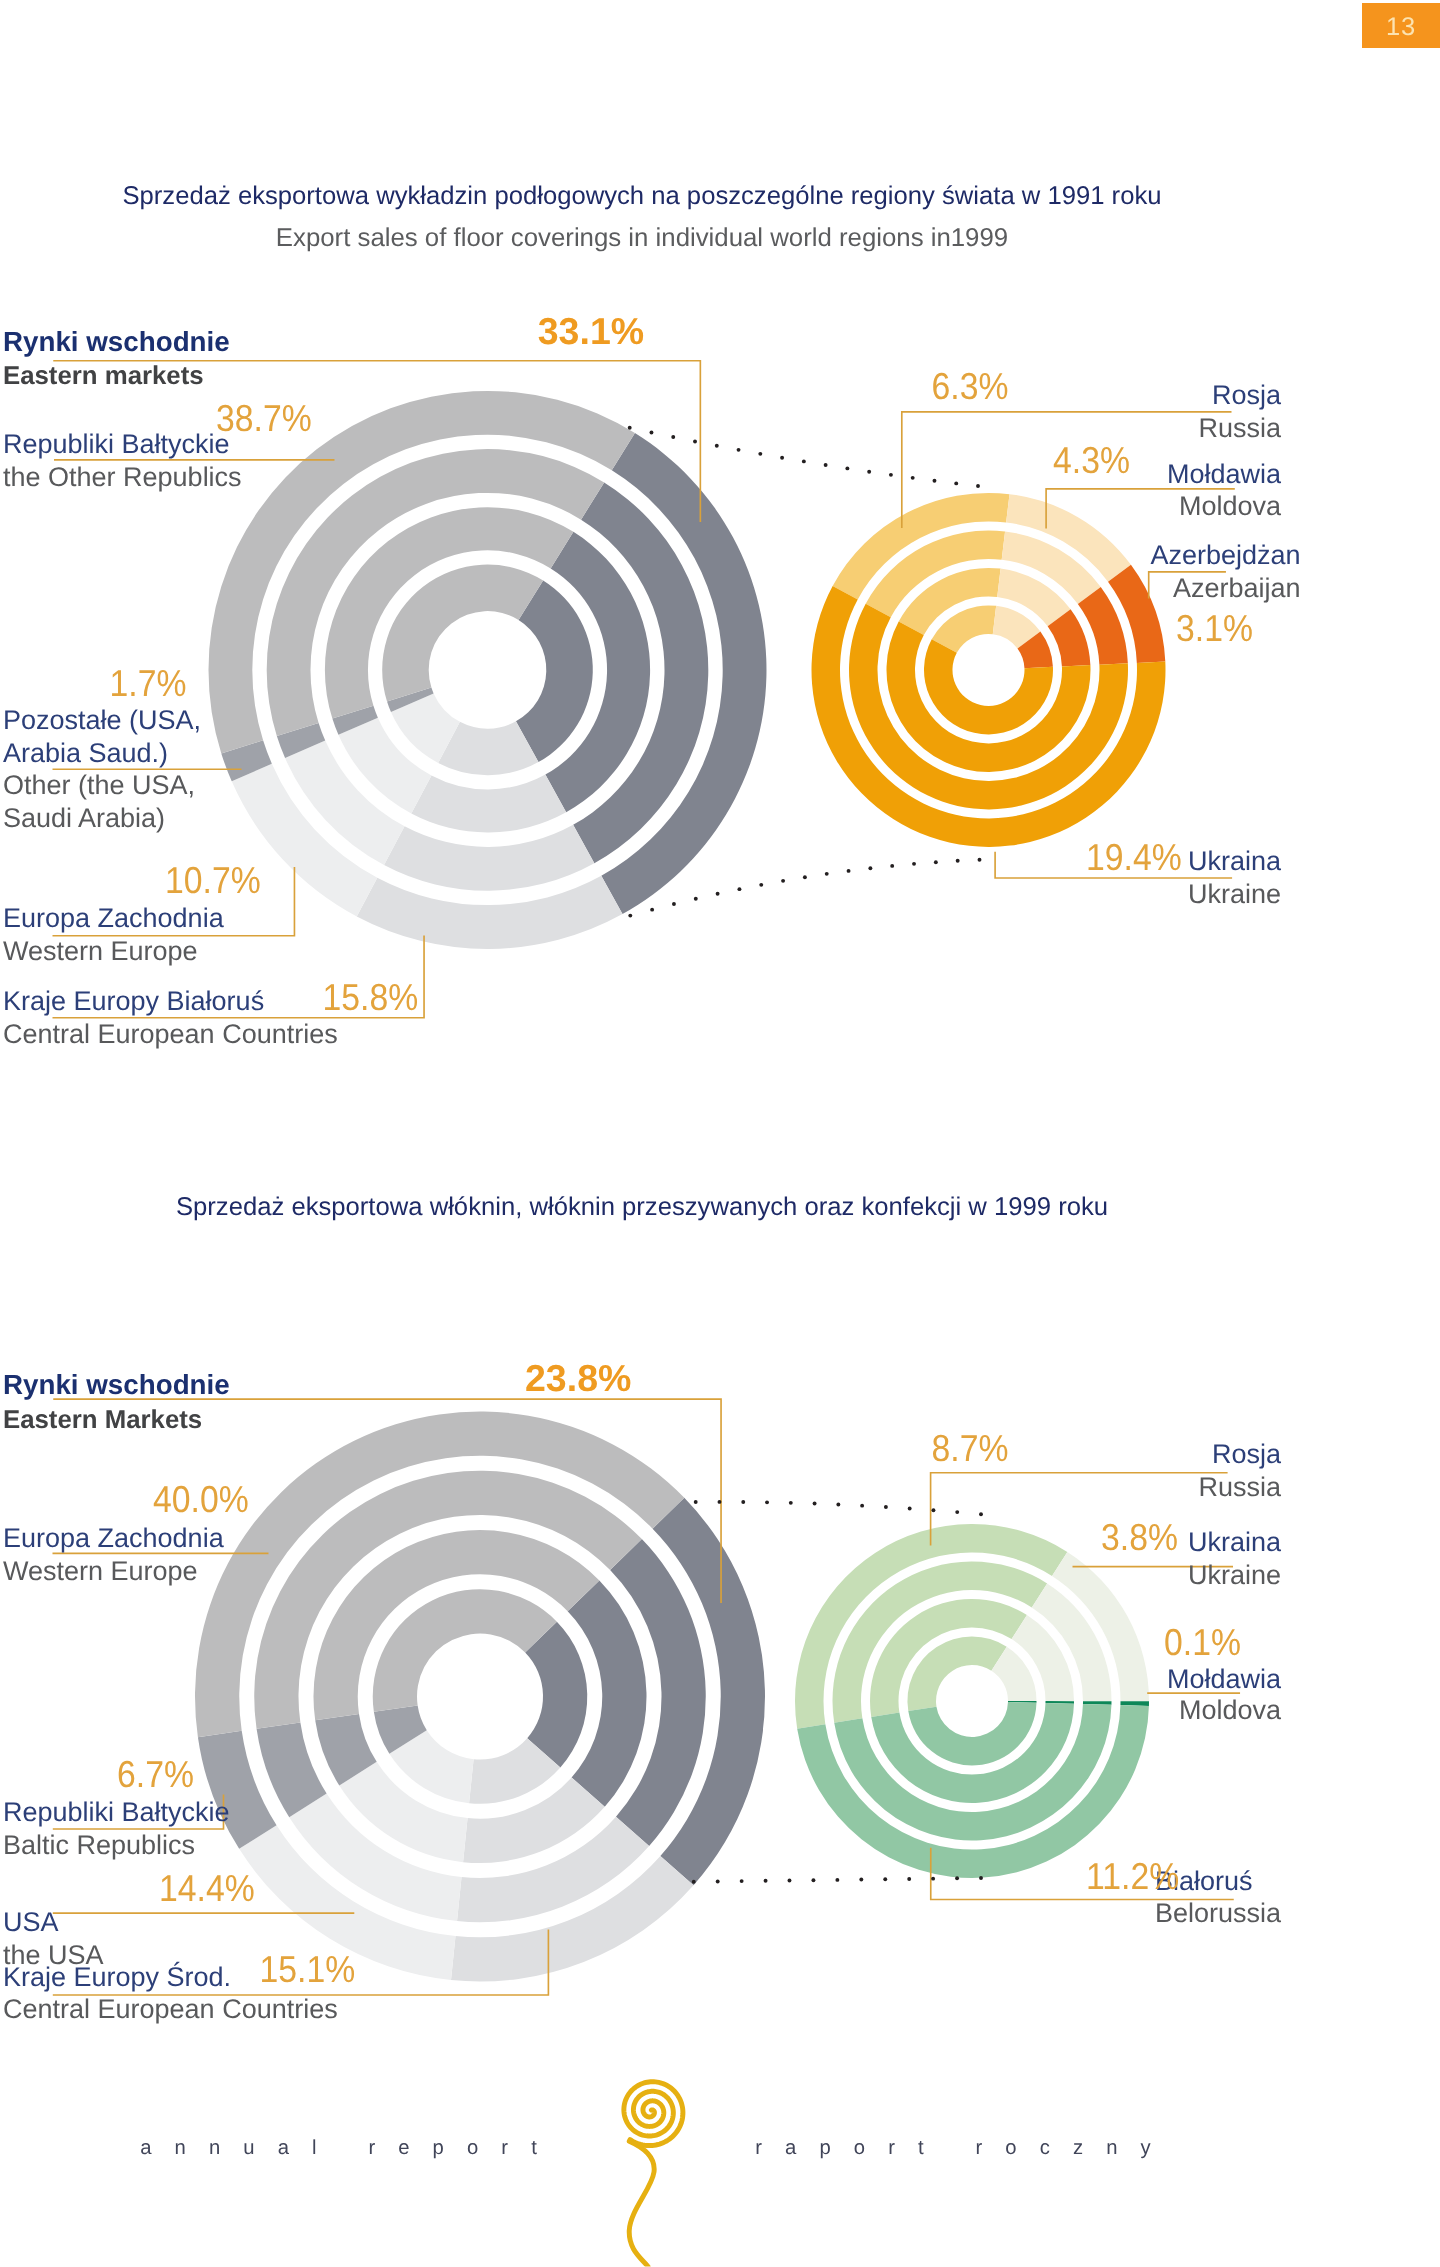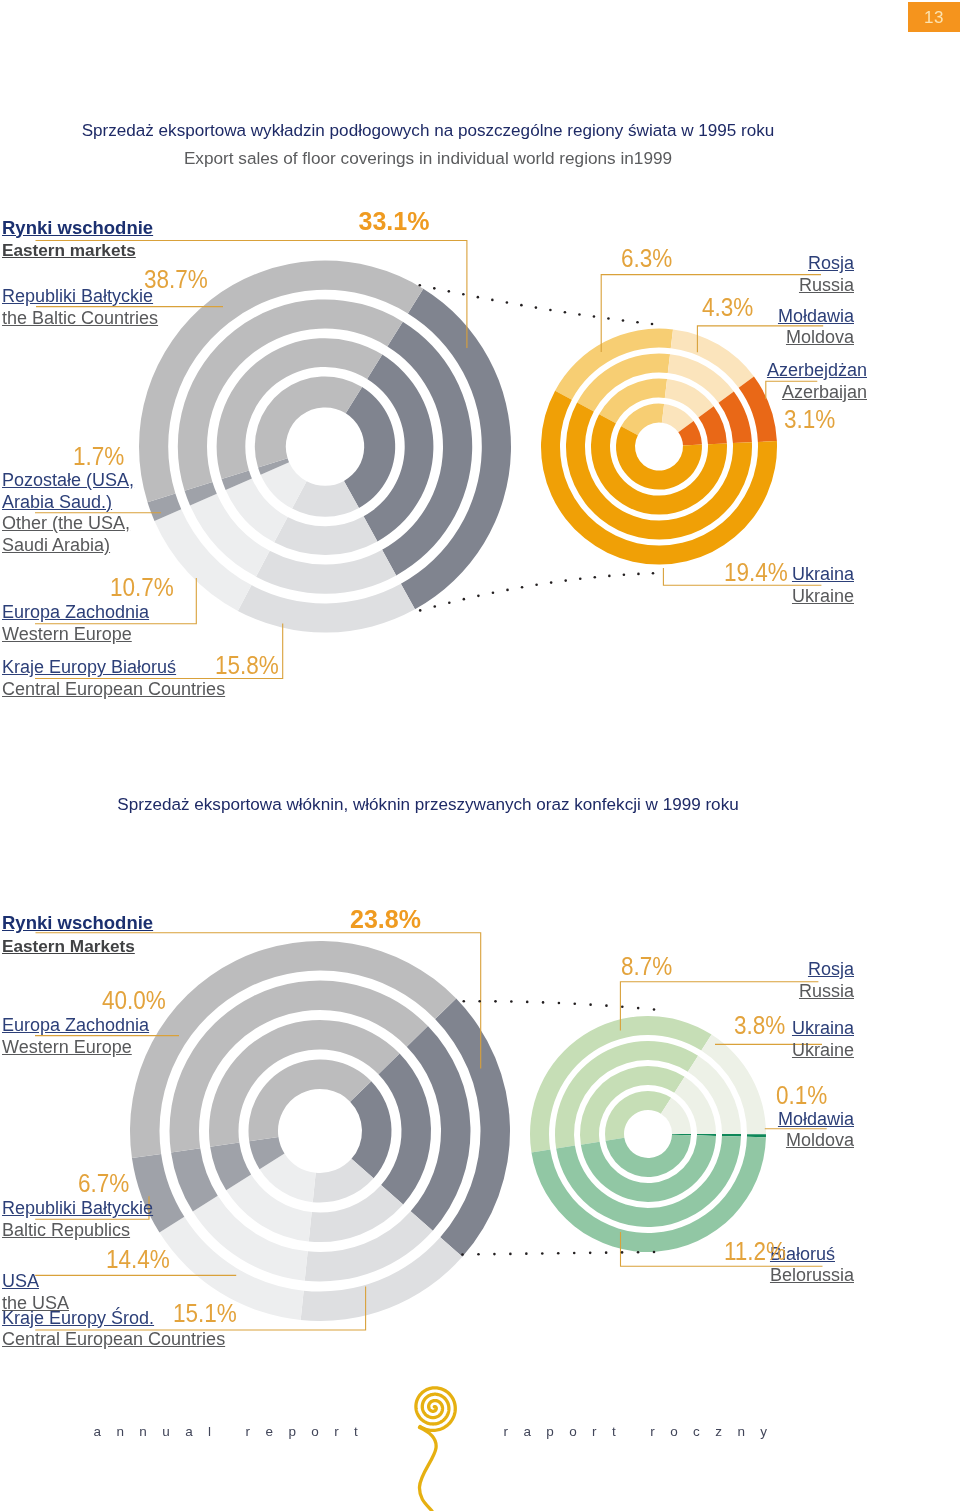--- a/index.html
+++ b/index.html
@@ -116,7 +116,7 @@
     </svg>
 
   <div class="ttl" style="left:0;top:120.5px">
-    <span class="t-pl">Sprzedaż eksportowa wykładzin podłogowych na poszczególne regiony świata w 1995 roku</span></div>
+    <span class="t-pl">Sprzedaż eksportowa wykładzin podłogowych na poszczególne regiony świata w 1991 roku</span></div>
   <div class="ttl" style="left:0;top:147.5px">
     <span class="t-en">Export sales of floor coverings in individual world regions in1999</span></div>
   <div class="ttl" style="left:0;top:794.5px">

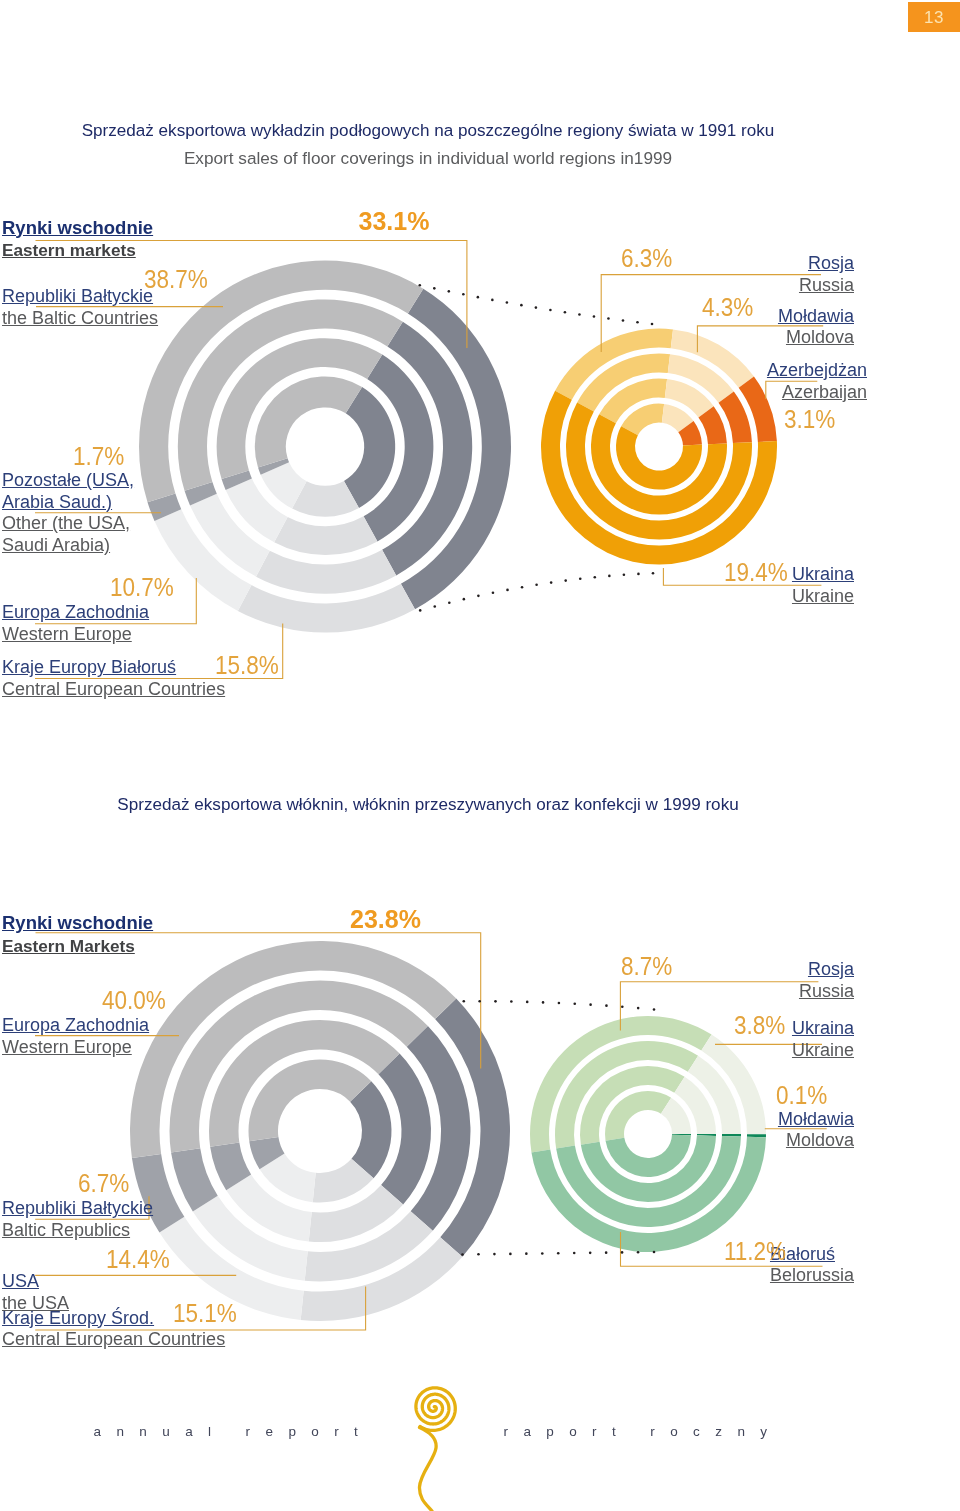--- a/index.html
+++ b/index.html
@@ -14,7 +14,7 @@
   .t-en{color:#5B5C5E;font-size:17.2px;line-height:20px;}
   svg.layer{position:absolute;left:0;top:0;width:960px;height:1511px;overflow:visible;}
   .lbl{position:absolute;white-space:nowrap;line-height:21.6px;}
-  .lbl div{white-space:nowrap;text-decoration:underline;}
+  .lbl div{white-space:nowrap;}
   .pl{color:#2C3F78;font-size:18px;}
   .en{color:#58595B;font-size:18px;}
   .bb{line-height:22.5px;}

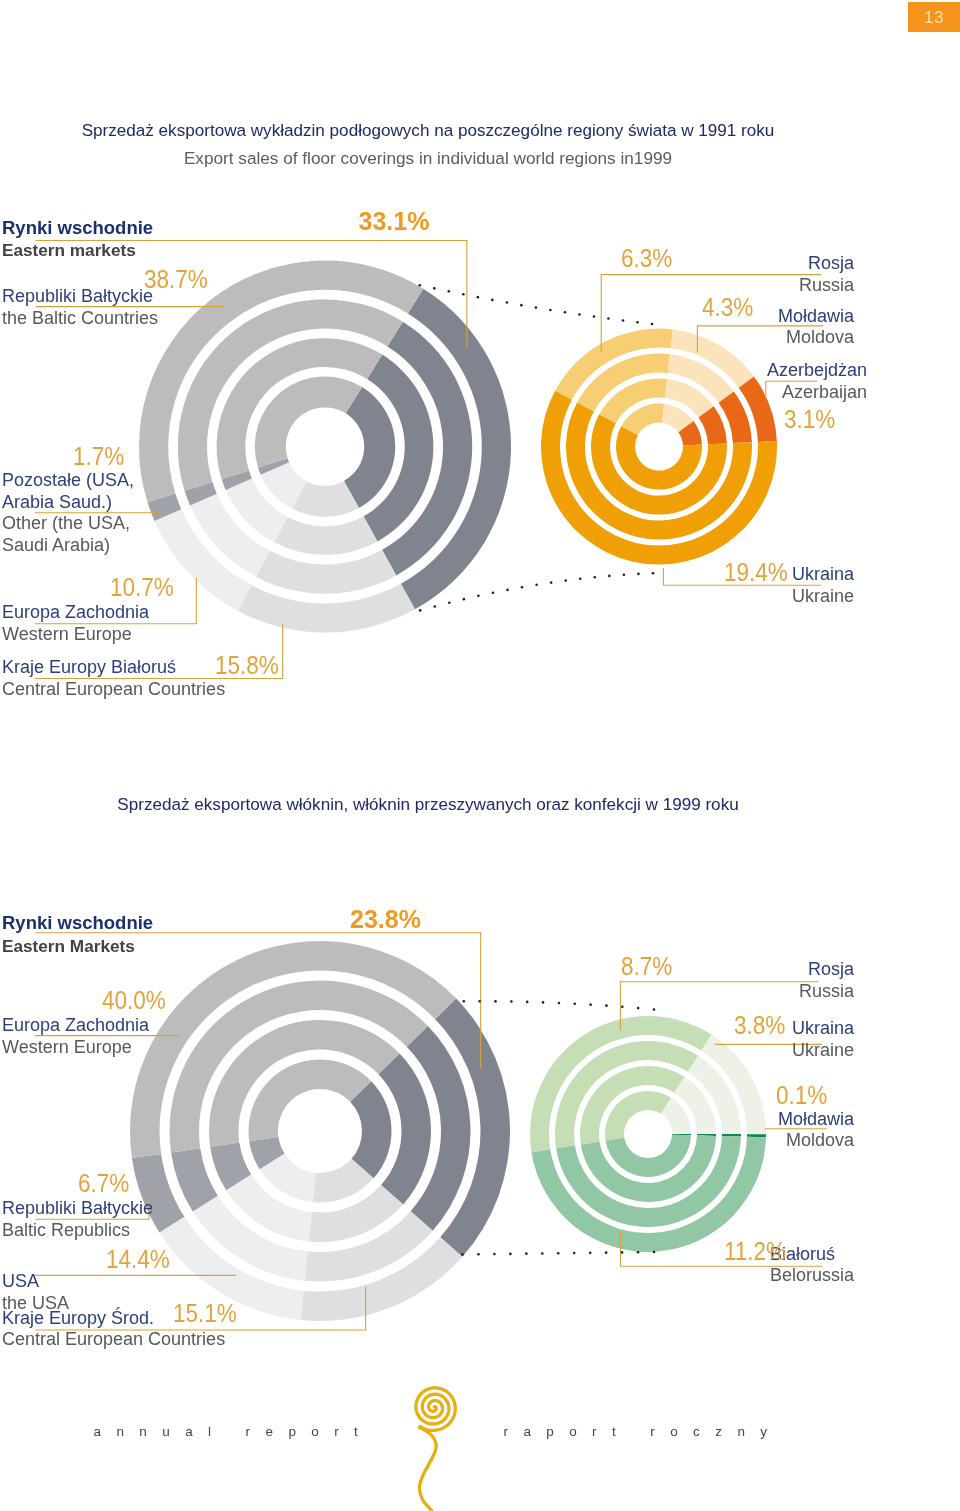--- a/index.html
+++ b/index.html
@@ -222,7 +222,7 @@
       <div class="pct pb" style="left: 358.5px; top: 207px;">33.1%</div>
       <div class="lbl" style="left: 2px; top: 286px;">
         <div class="pl">Republiki Bałtyckie</div>
-        <div class="en">the Baltic Countries</div>
+        <div class="en">the Other Republics</div>
       </div>
       <div class="pct" style="left: 143.5px; top: 264.6px;">38.7%</div>
       <div class="lbl" style="left: 2px; top: 470.3px;">

